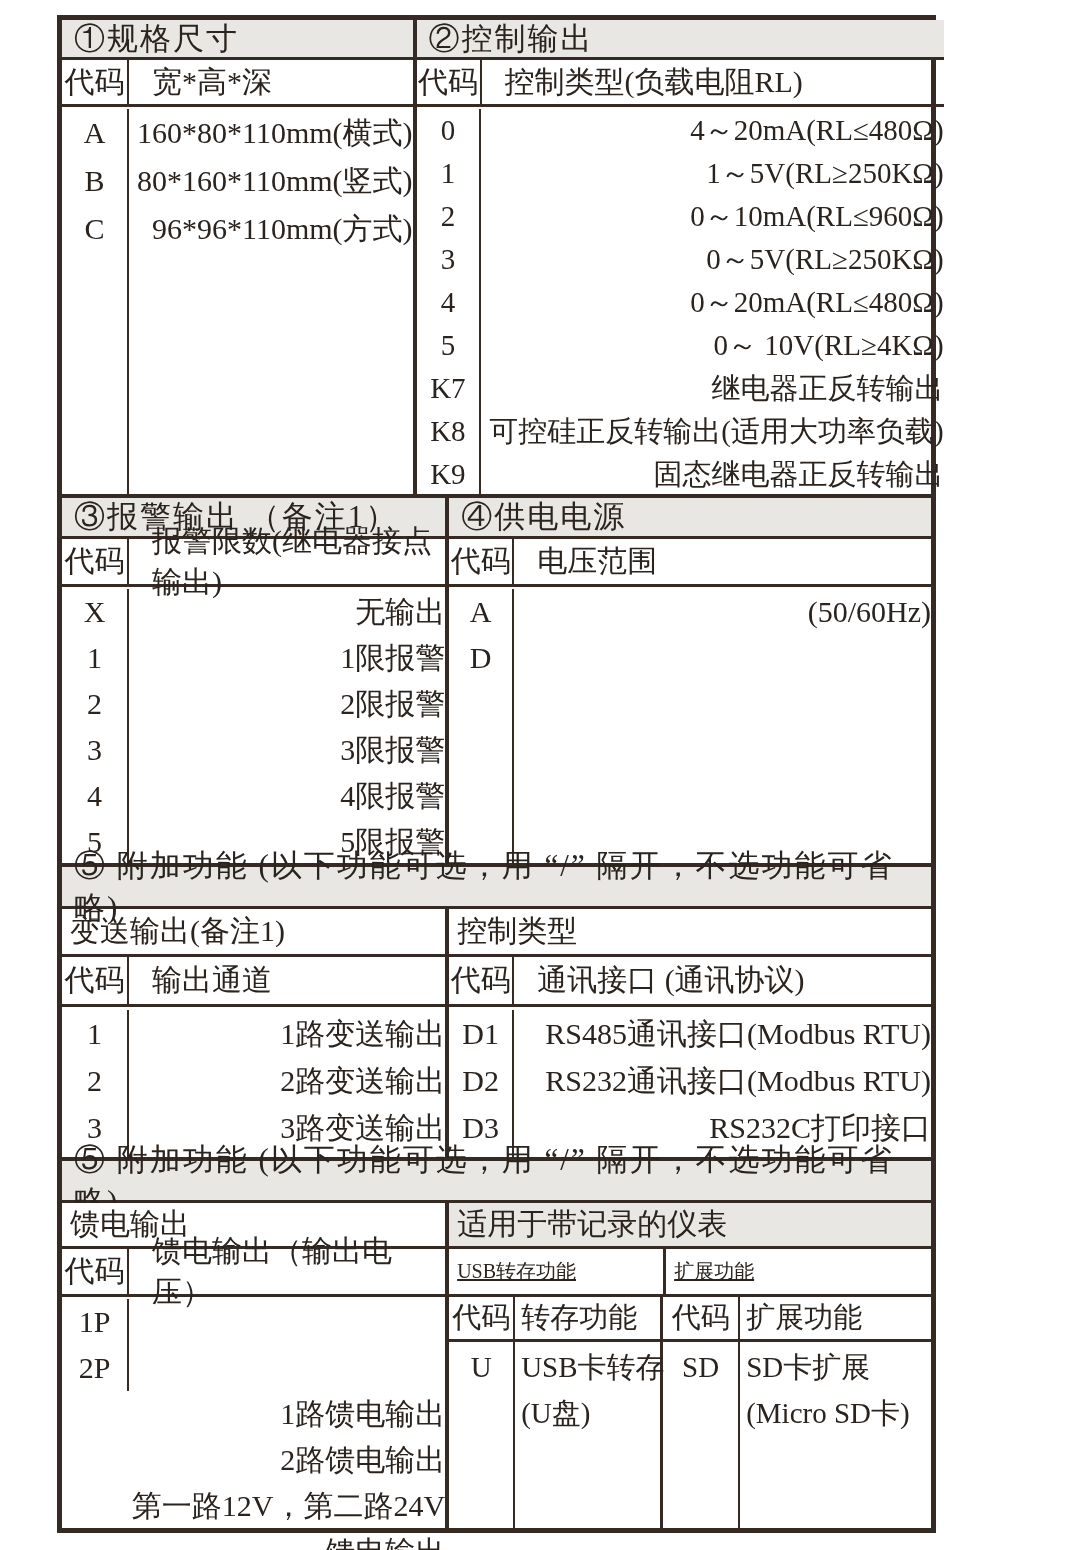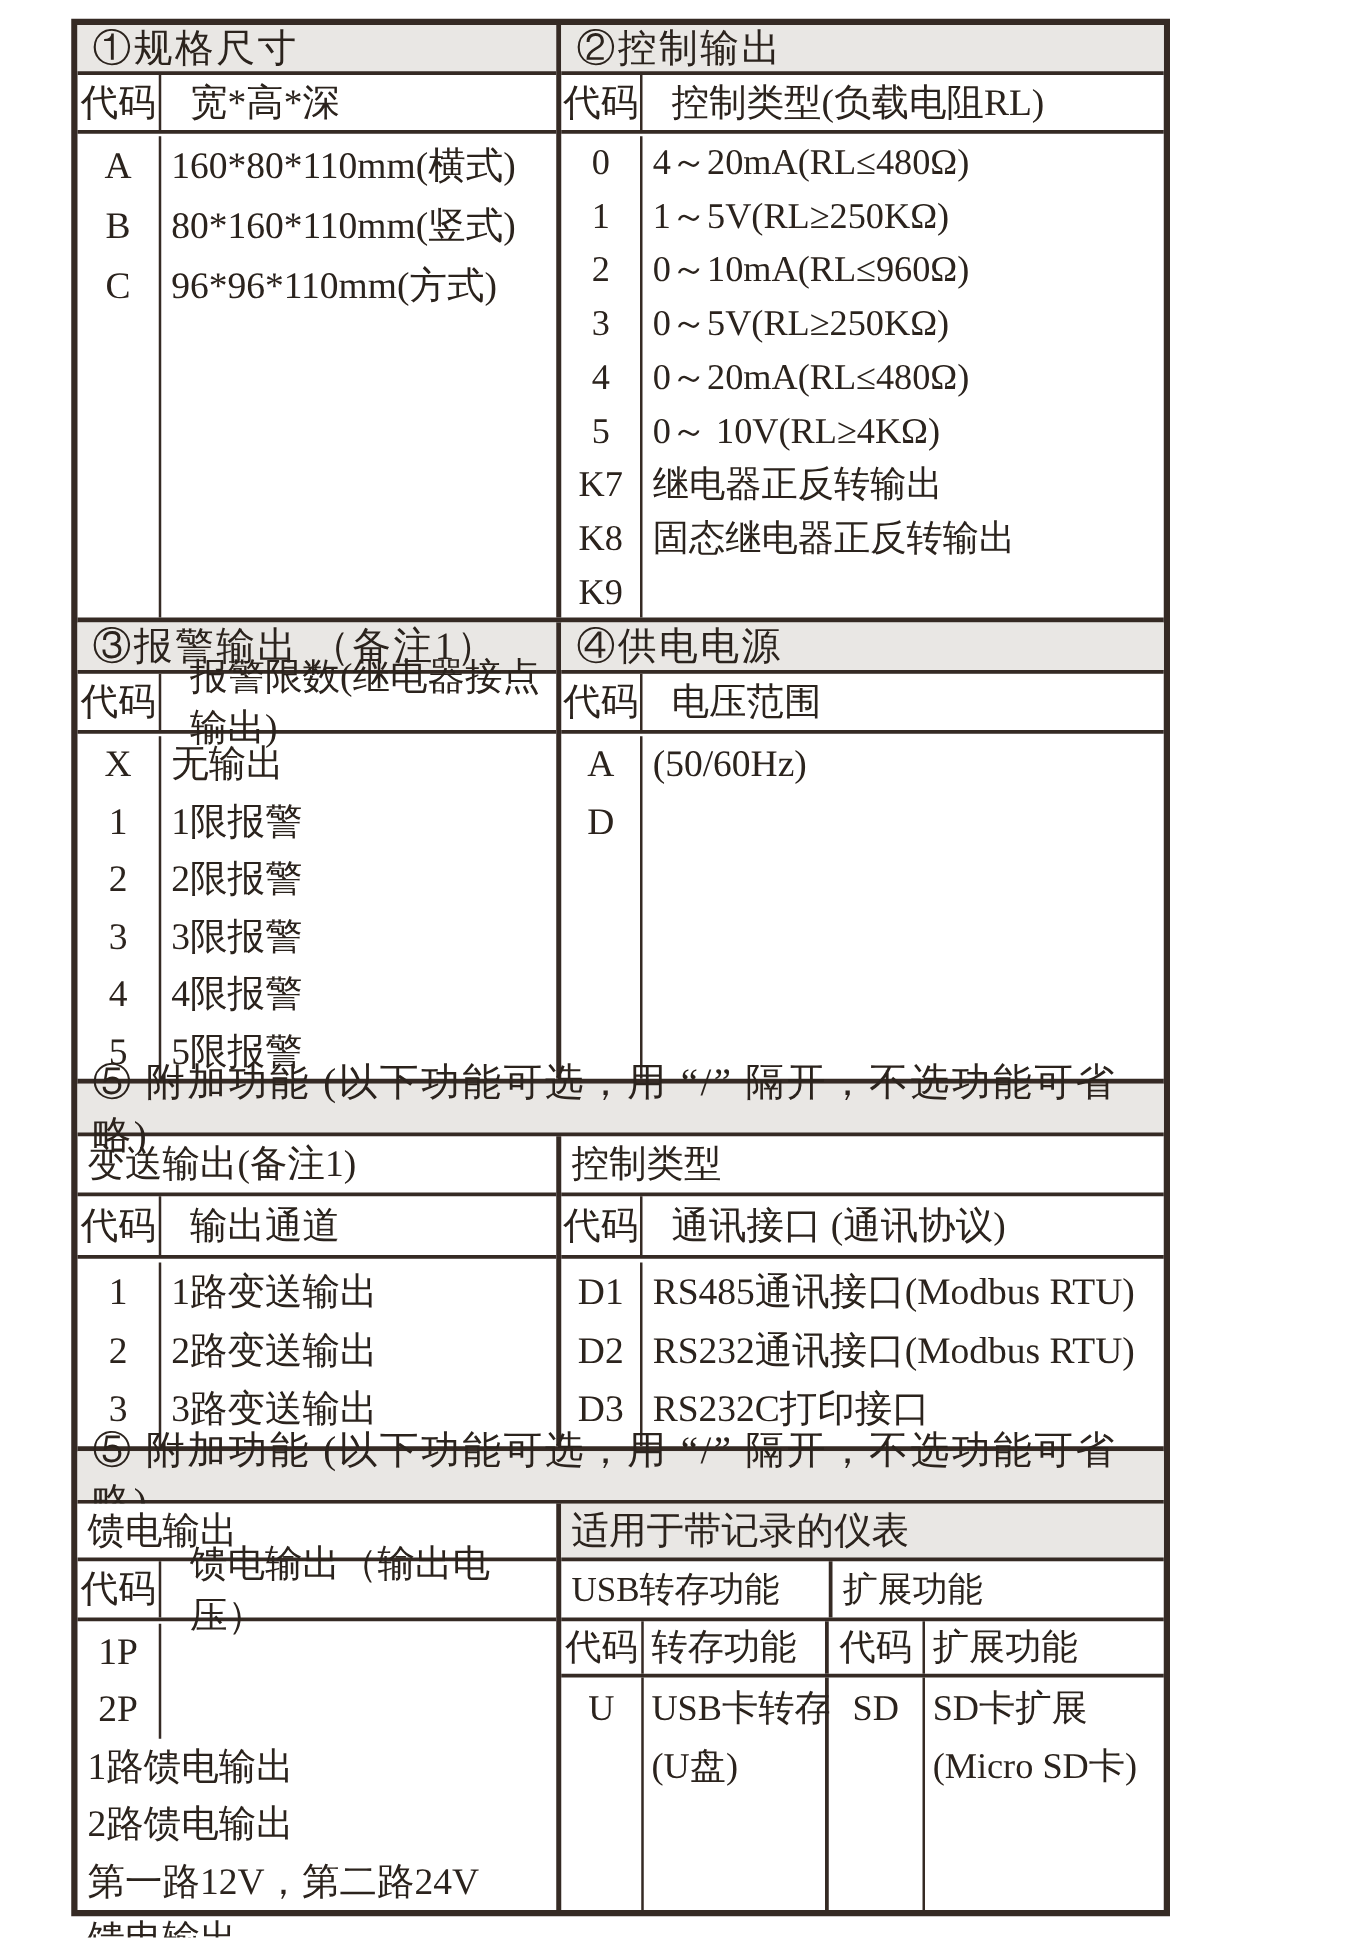--- a/index.html
+++ b/index.html
@@ -38,7 +38,7 @@
 
   .body { display: flex; align-items: stretch; }
   .ccol { text-align: center; }
-  .dcol { flex: 1; padding-left: 8px; }
+  .dcol { flex: 1; padding-left: 8px; text-align: right; }
   .ln { font-size: 30px; white-space: nowrap; }
 
   

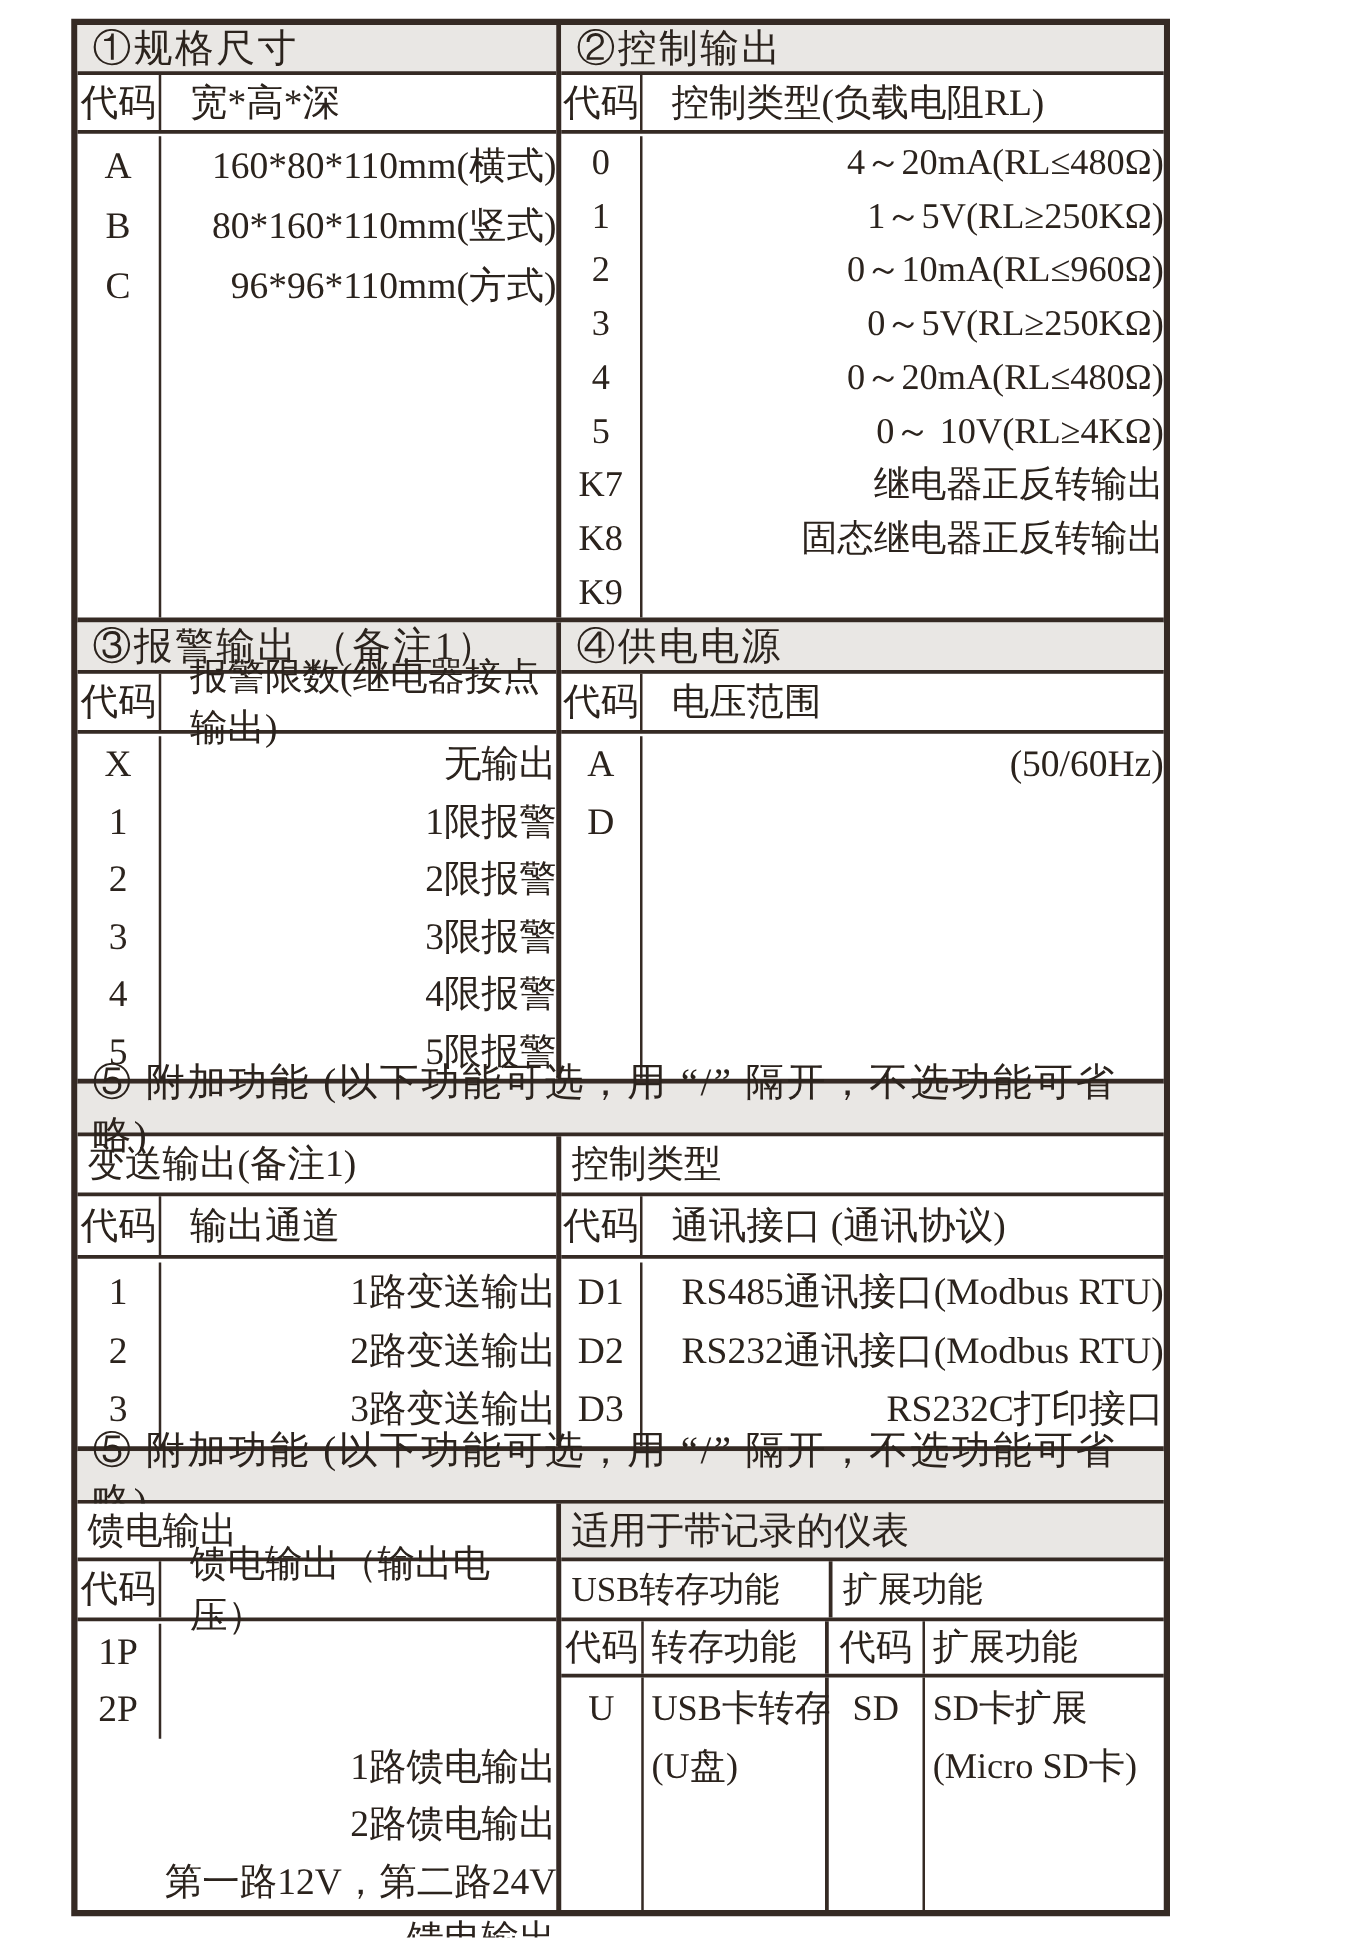--- a/index.html
+++ b/index.html
@@ -135,6 +135,7 @@
           <div class="ln">0～20mA(RL≤480Ω)</div>
           <div class="ln">0～ 10V(RL≥4KΩ)</div>
           <div class="ln">继电器正反转输出</div>
+          <div class="ln">可控硅正反转输出(适用大功率负载)</div>
           <div class="ln">固态继电器正反转输出</div>
         </div>
       </div>

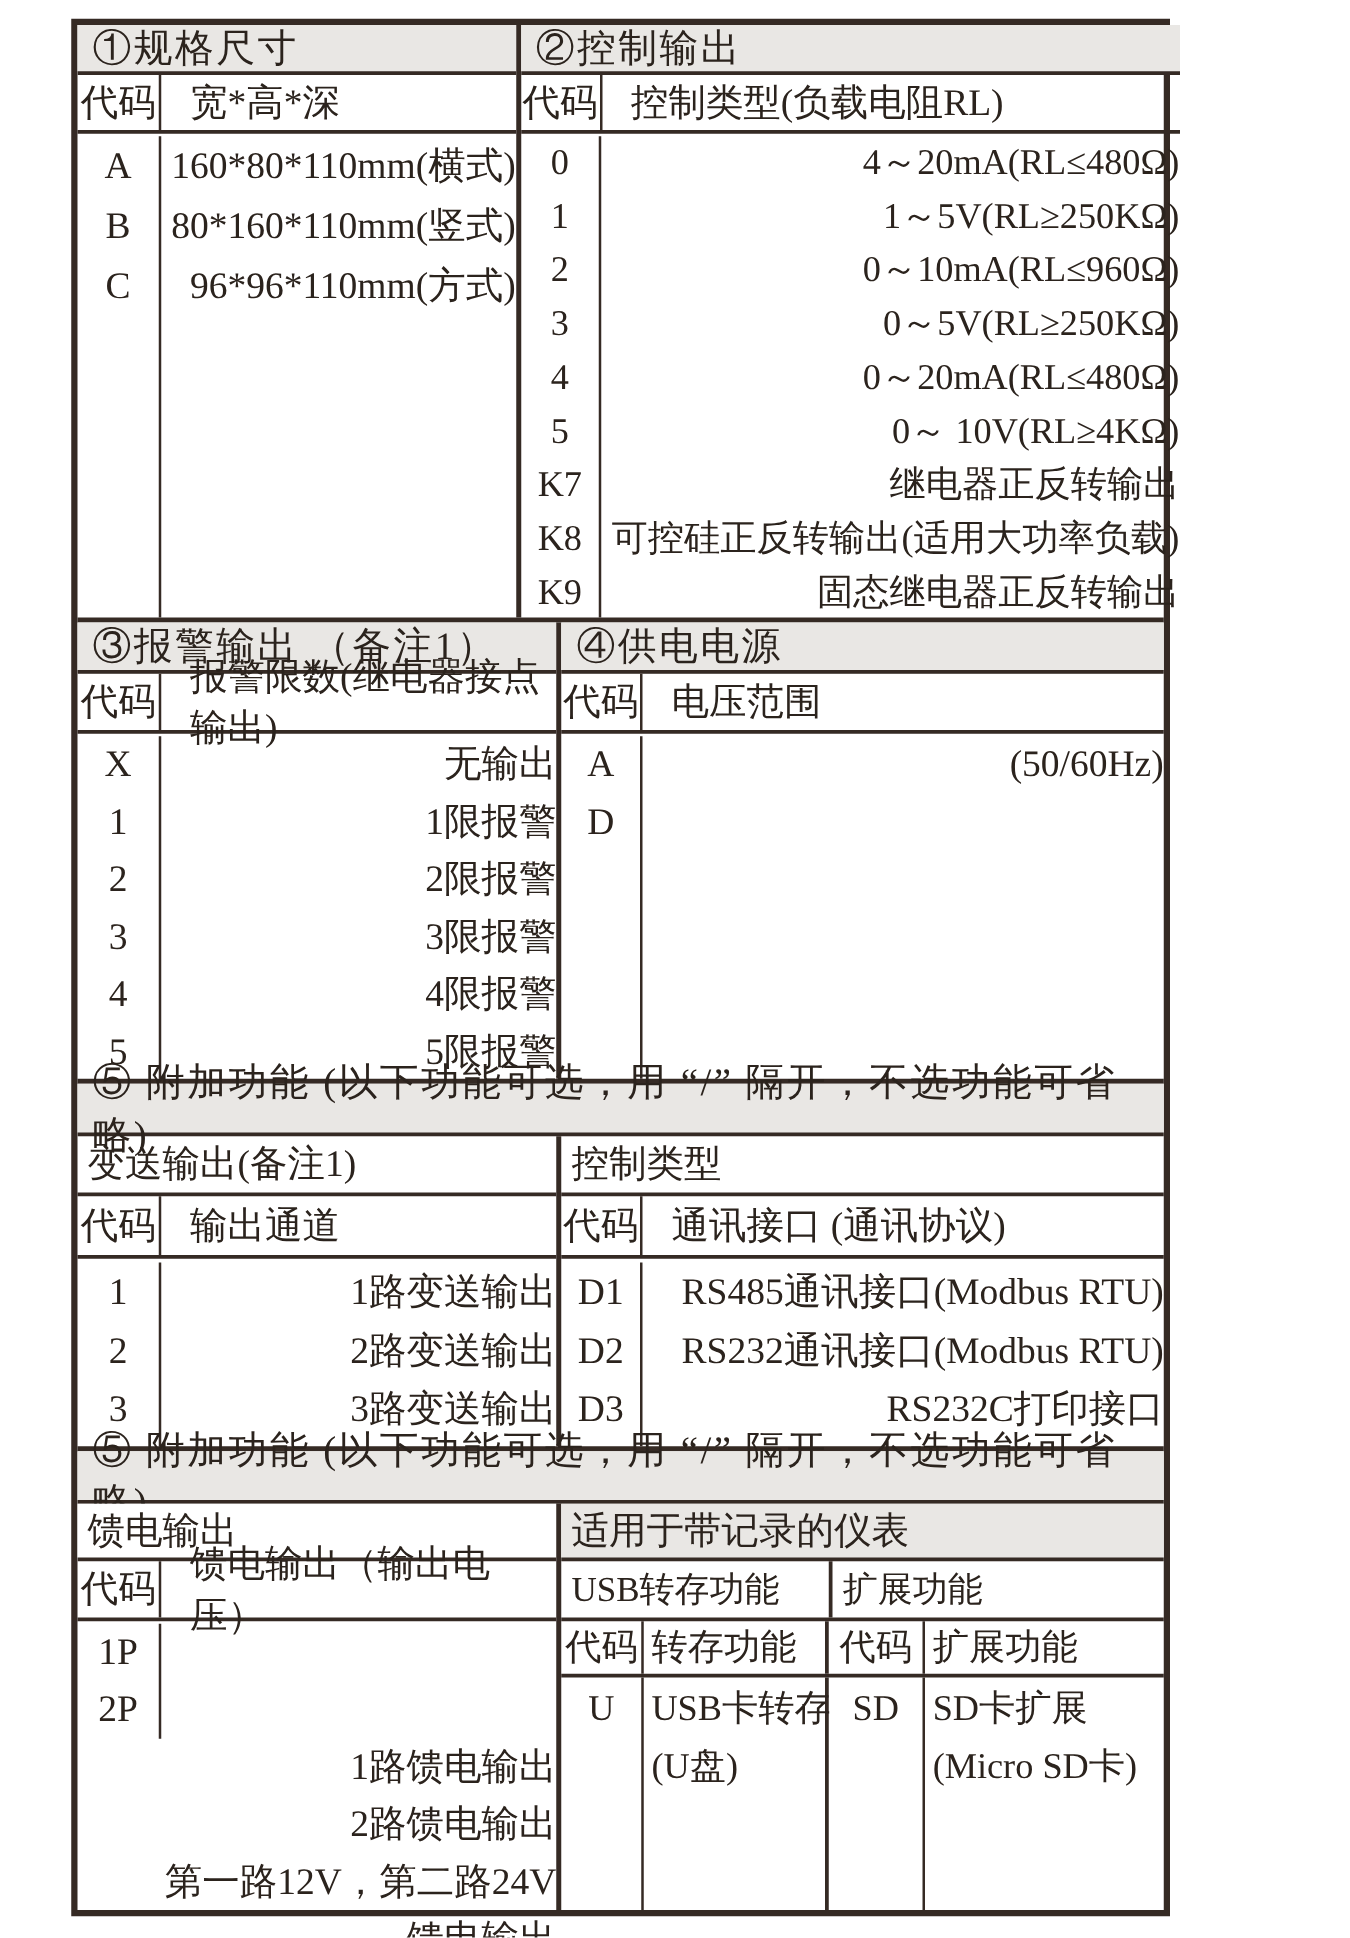--- a/index.html
+++ b/index.html
@@ -69,7 +69,7 @@
   .s4l .body { height: 231px; padding-top: 2px; flex-direction: column; }
   .s4l .ln { line-height: 46px; }
 
-  .s4r .hdrrow { display: flex; height: 48px; font-size: 28px; border-bottom: 3px solid var(--bd); }
+  .s4r .hdrrow { display: flex; height: 48px; font-size: 20px; border-bottom: 3px solid var(--bd); text-decoration: underline; }
   .usbw { width: 217px; border-right: 3px solid var(--bd); }
   .extw { flex: 1; }
   .hdr-cell { display: flex; align-items: center; padding-left: 8px; }

